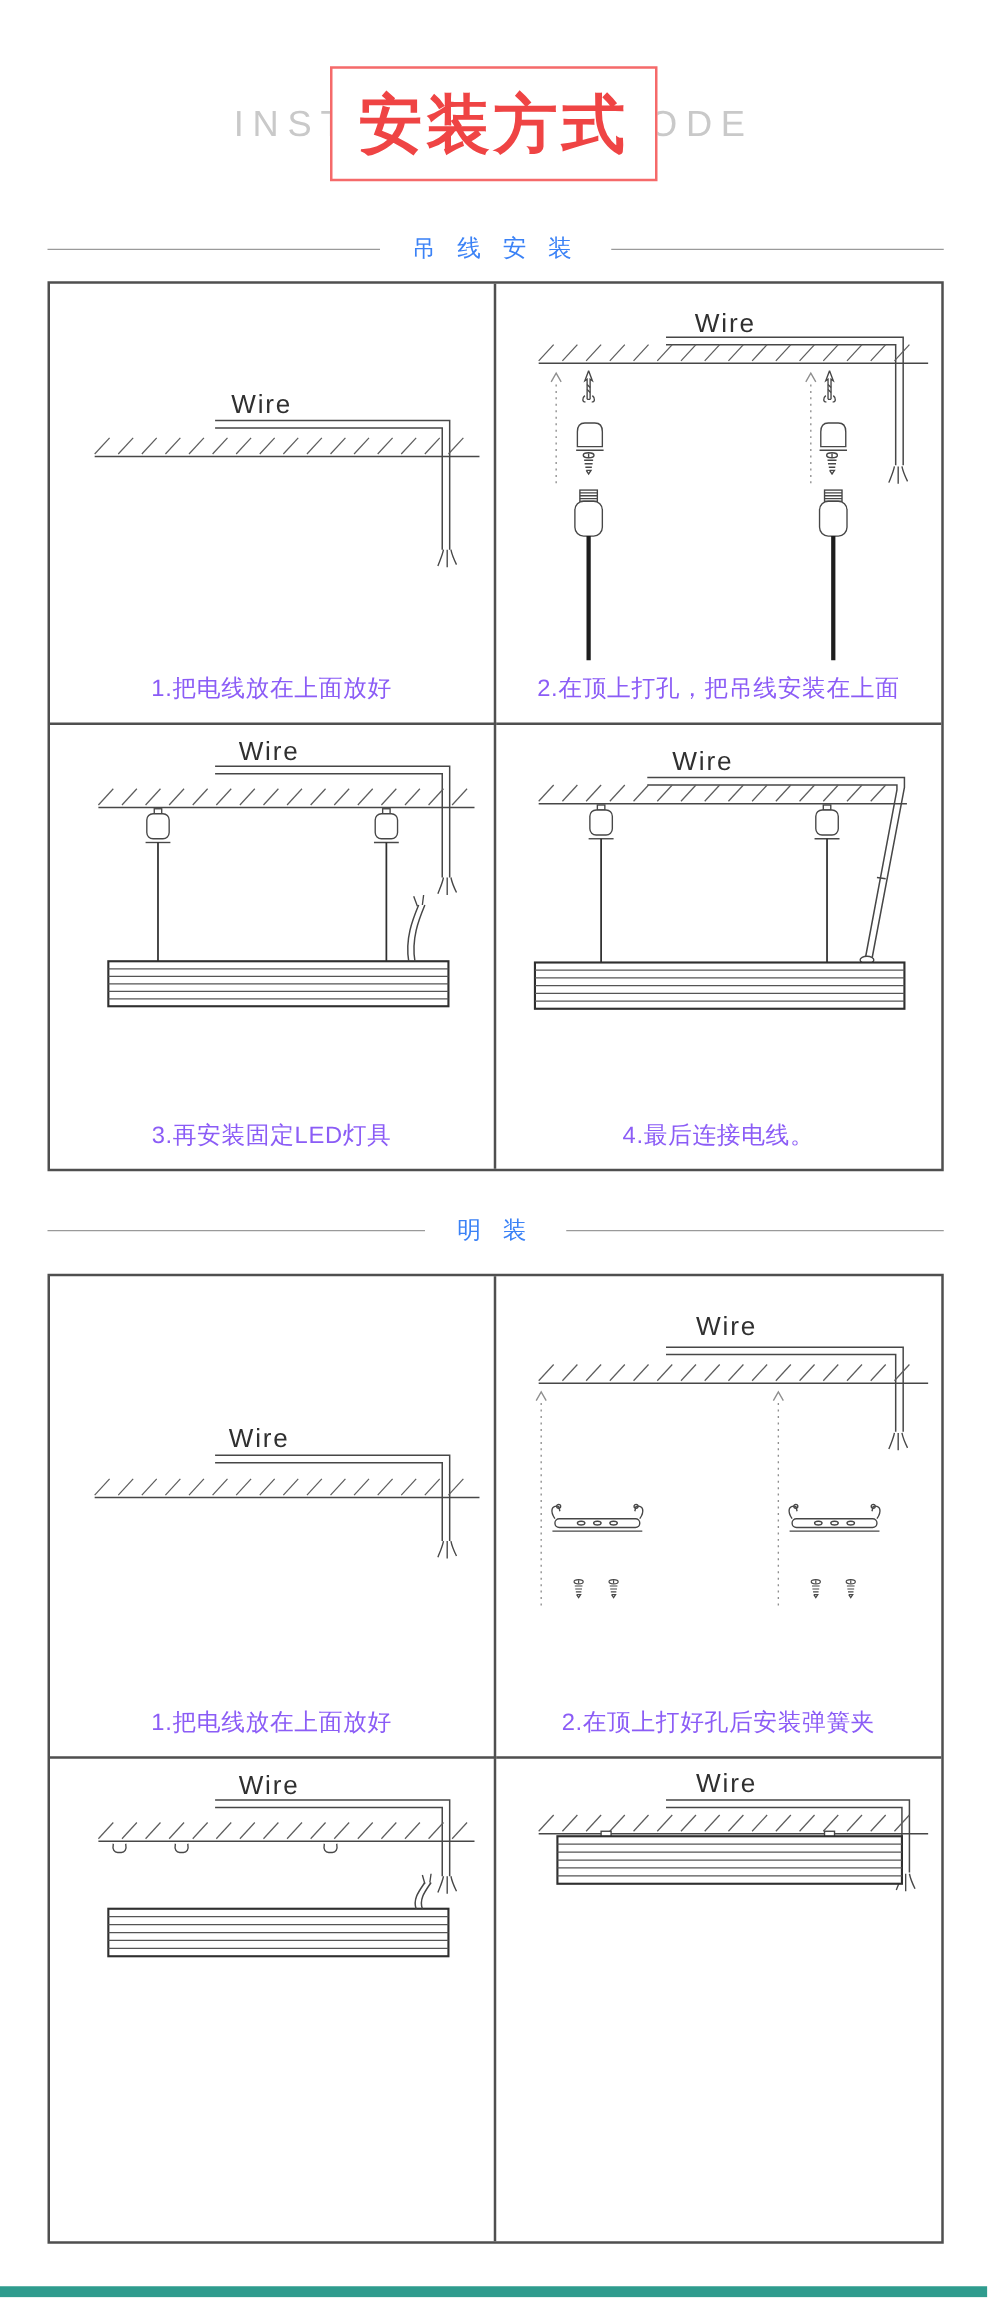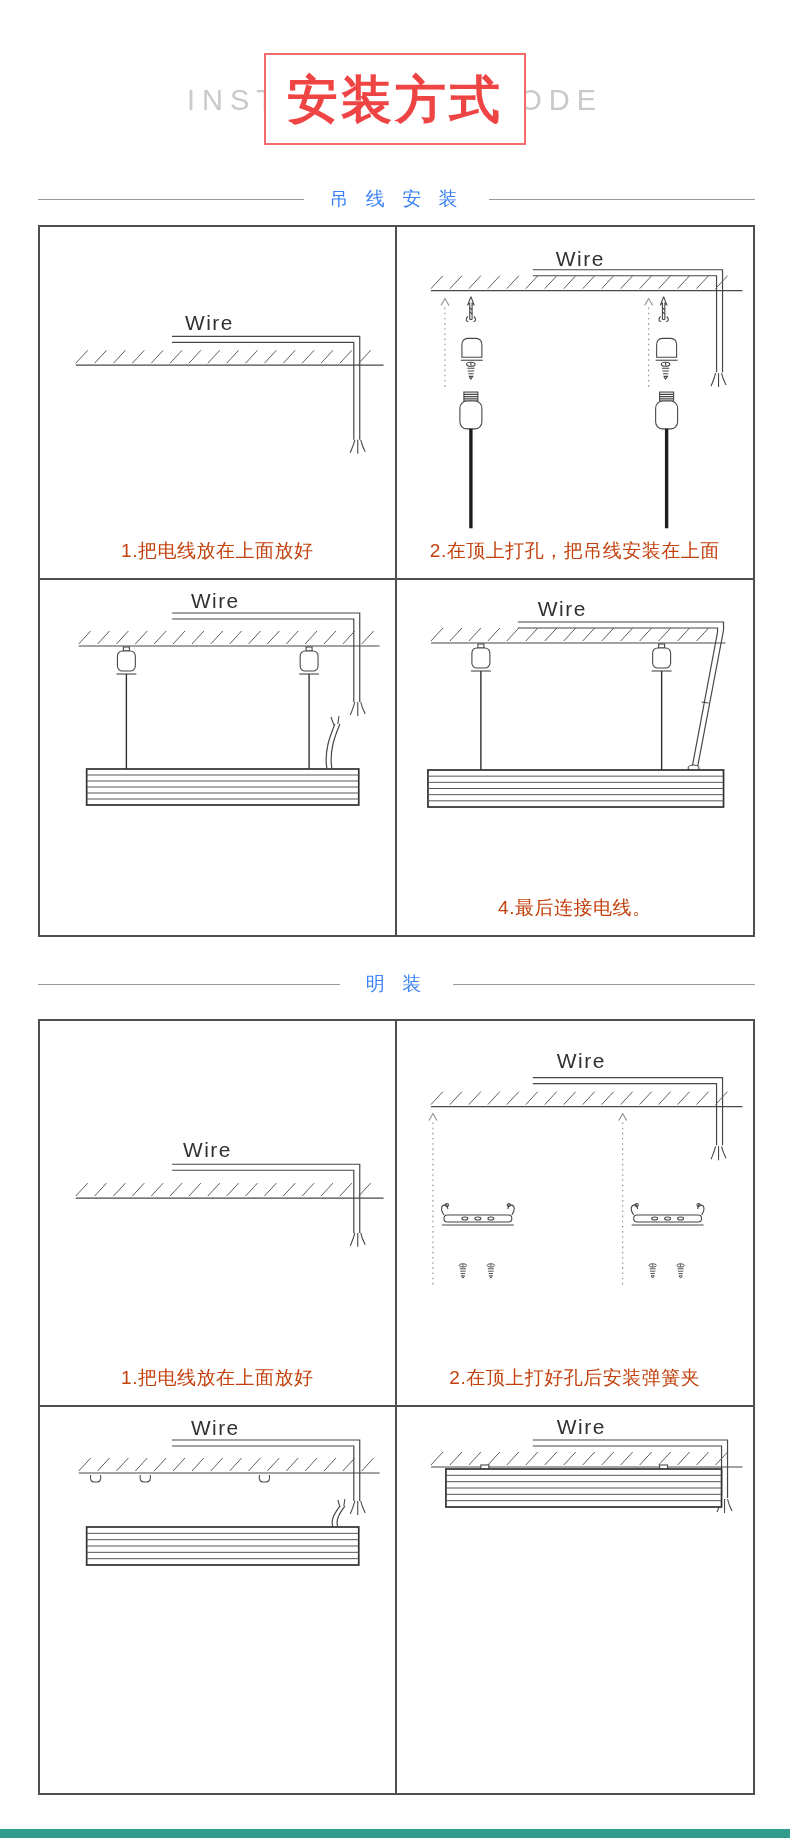--- a/index.html
+++ b/index.html
@@ -30,7 +30,7 @@
   .cell:nth-child(n+3){border-bottom:none}
   .cell svg{position:absolute;left:0;top:0;width:100%;height:100%;display:block}
   .caption{position:absolute;left:0;right:0;bottom:14px;text-align:center;
-           font-size:19px;color:#c2410c;letter-spacing:.5px}
+           font-size:19px;color:#8b5cf6;letter-spacing:.5px}
 
   
   svg .s{stroke:#474747;stroke-width:1.1;fill:none}

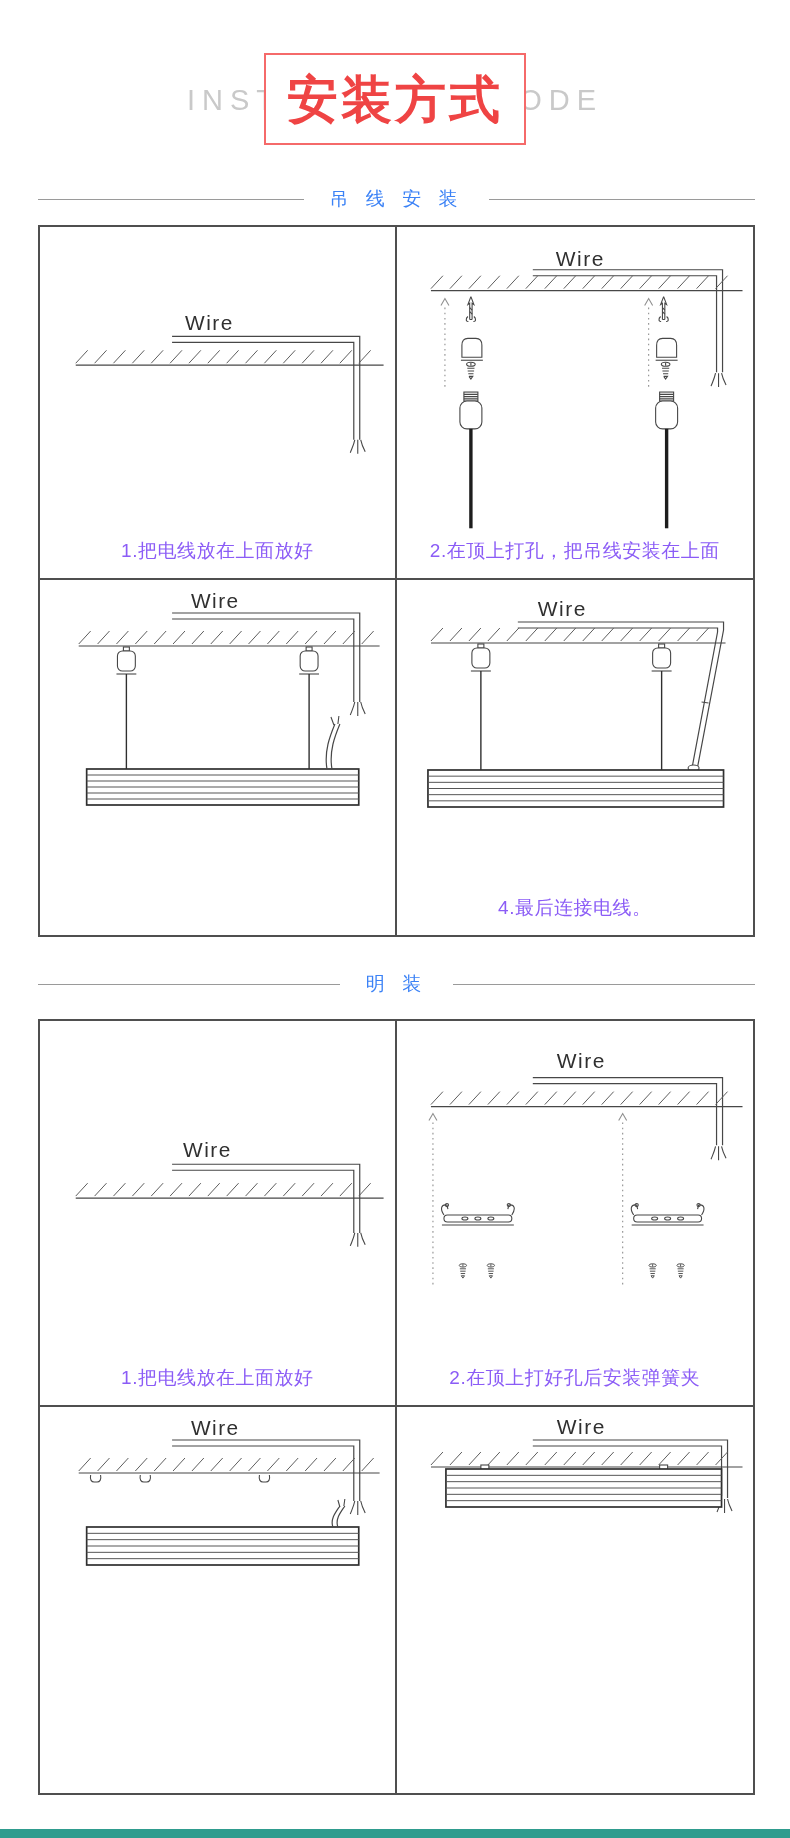--- a/index.html
+++ b/index.html
@@ -227,6 +227,7 @@
         <path class="wire" d="M294 189 C291 171 297 156 302 144"></path>
         <path class="s" d="M296 145 L293 137 M300 144 L301 136"></path>
       </svg>
+      <div class="caption">3.再安装固定LED灯具</div>
     </div>
 
     <div class="cell">

